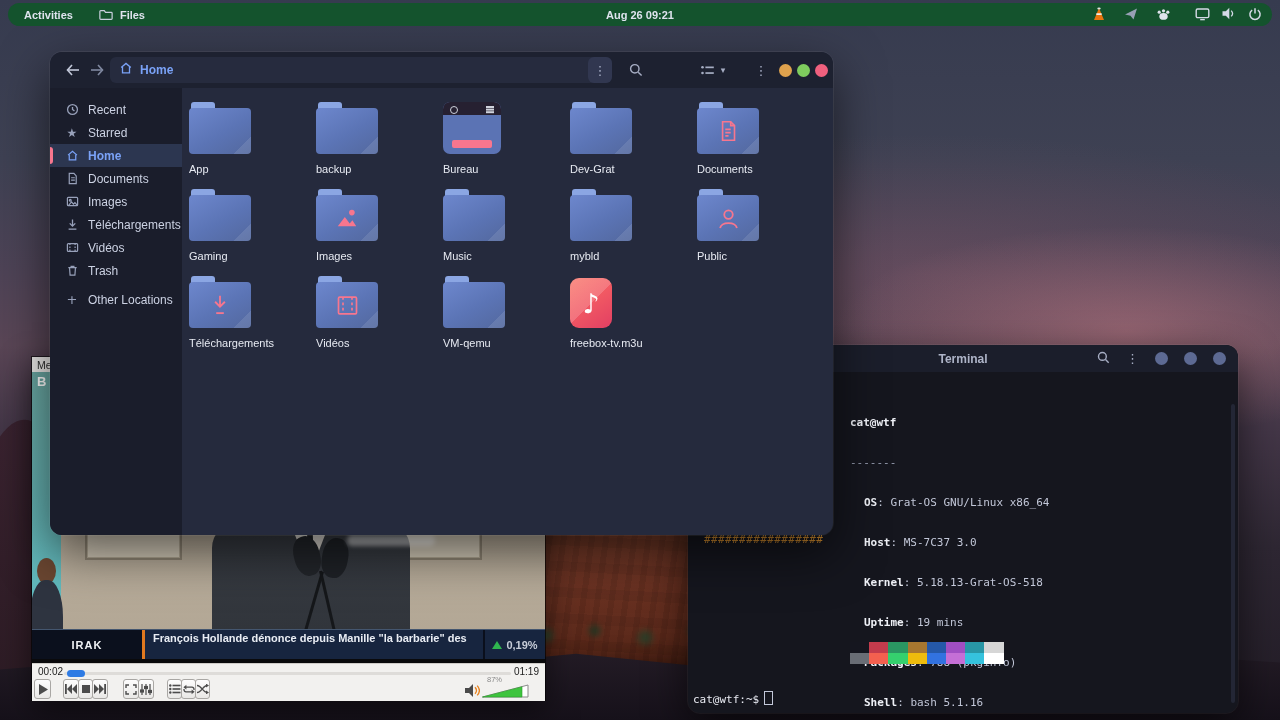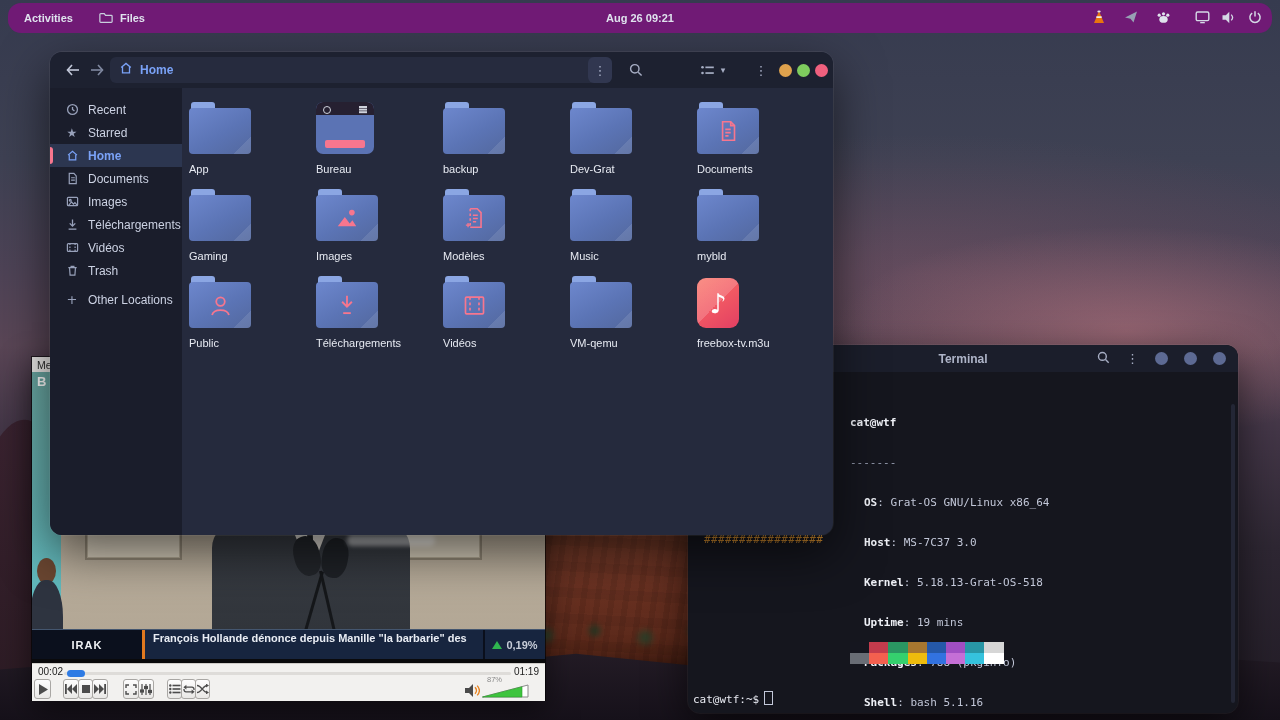--- a/index.html
+++ b/index.html
@@ -33,7 +33,7 @@
     clip-path:polygon(0 30%,8% 18%,15% 32%,24% 12%,33% 28%,45% 8%,55% 26%,66% 10%,76% 24%,88% 6%,100% 20%,100% 100%,0 100%);}
 
   
-  #topbar{position:absolute;left:8px;top:3px;width:1264px;height:30px;background:#701a75;border-radius:13px;
+  #topbar{position:absolute;left:8px;top:3px;width:1264px;height:23px;background:#14532d;border-radius:13px;
     display:flex;align-items:center;color:#dfe3ee;font-size:11px;font-weight:bold;z-index:40;}
   #topbar .tb-left{display:flex;align-items:center;gap:26px;padding-left:16px;}
   .tb-item{display:flex;align-items:center;gap:7px;cursor:default;}

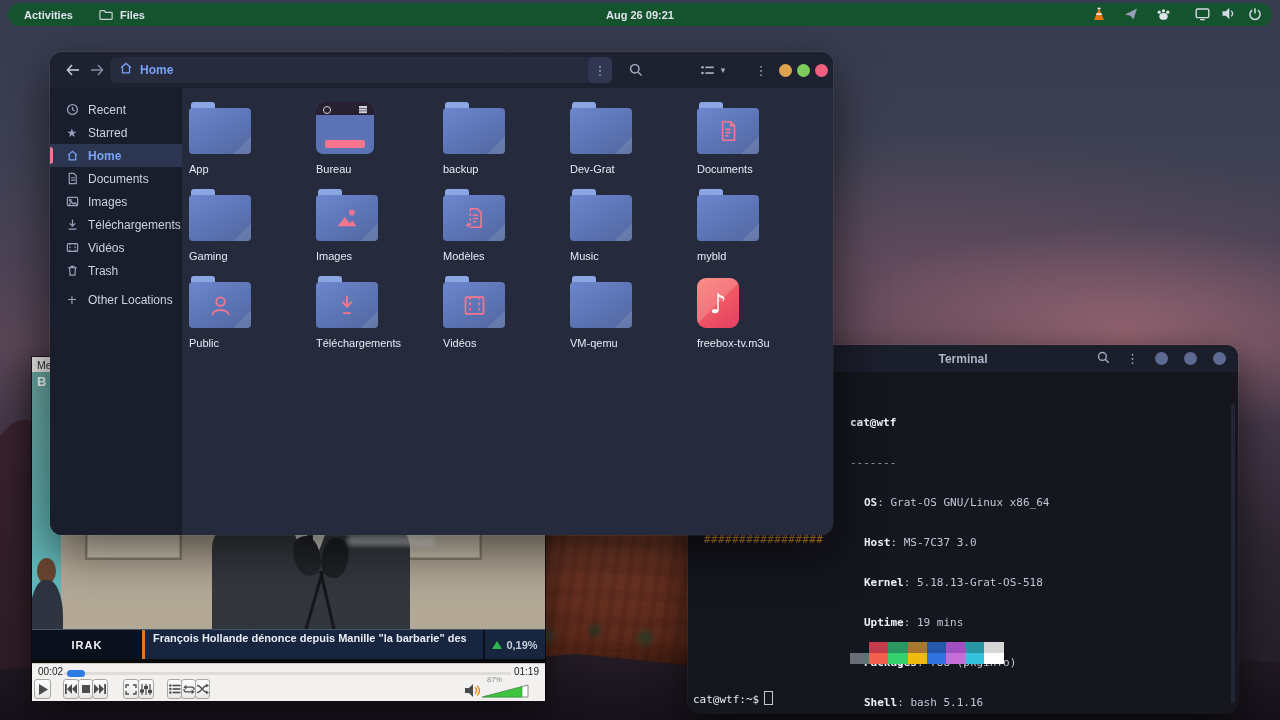--- a/index.html
+++ b/index.html
@@ -482,6 +482,13 @@
         <div class="flabel">App</div>
       </div>
       <div class="fcell">
+        <div class="folder">
+            <div class="tab"></div>
+            <div class="fbody"></div>
+          </div>
+        <div class="flabel">backup</div>
+      </div>
+      <div class="fcell">
         <div class="bureau">
             <div class="btop"></div>
             <div class="bdot"></div>
@@ -489,13 +496,6 @@
             <div class="bbar"></div>
           </div>
         <div class="flabel">Bureau</div>
-      </div>
-      <div class="fcell">
-        <div class="folder">
-            <div class="tab"></div>
-            <div class="fbody"></div>
-          </div>
-        <div class="flabel">backup</div>
       </div>
       <div class="fcell">
         <div class="folder">

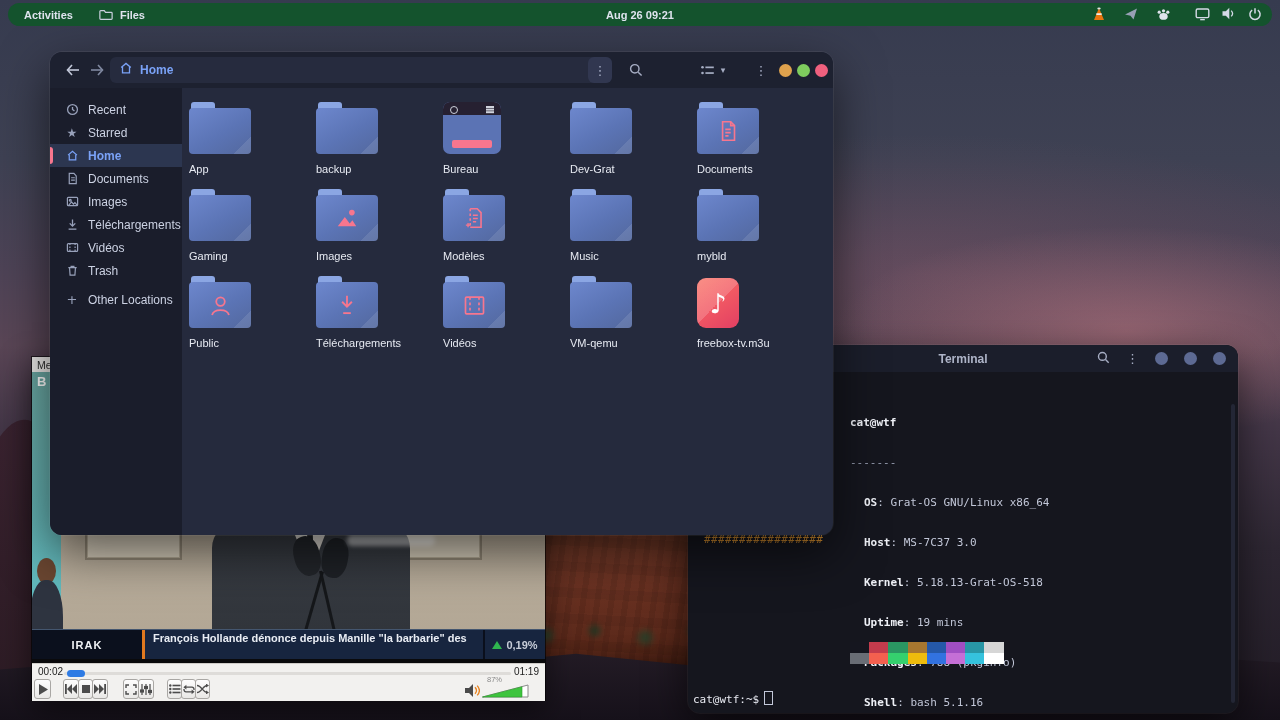--- a/index.html
+++ b/index.html
@@ -540,20 +540,6 @@
       <div class="fcell">
         <div class="folder">
             <div class="tab"></div>
-            <div class="fbody">
-          <svg class="emblem" width="26" height="26" viewBox="0 0 24 24" fill="none" stroke="#f7768e" stroke-width="1.5">
-                <path d="M8.5 3.5h6.5l3.5 3.5v13.5H8.5"></path>
-                <path d="M8.5 3.5v17" stroke-dasharray="2.2 2.2"></path>
-                <path d="M11 9.5h4.5M11 12.5h4.5M11 15.5h3"></path>
-                <path d="M4.5 18.5h4M6.5 16.5v4" stroke-width="1.2"></path>
-              </svg>
-        </div>
-          </div>
-        <div class="flabel">Modèles</div>
-      </div>
-      <div class="fcell">
-        <div class="folder">
-            <div class="tab"></div>
             <div class="fbody"></div>
           </div>
         <div class="flabel">Music</div>

